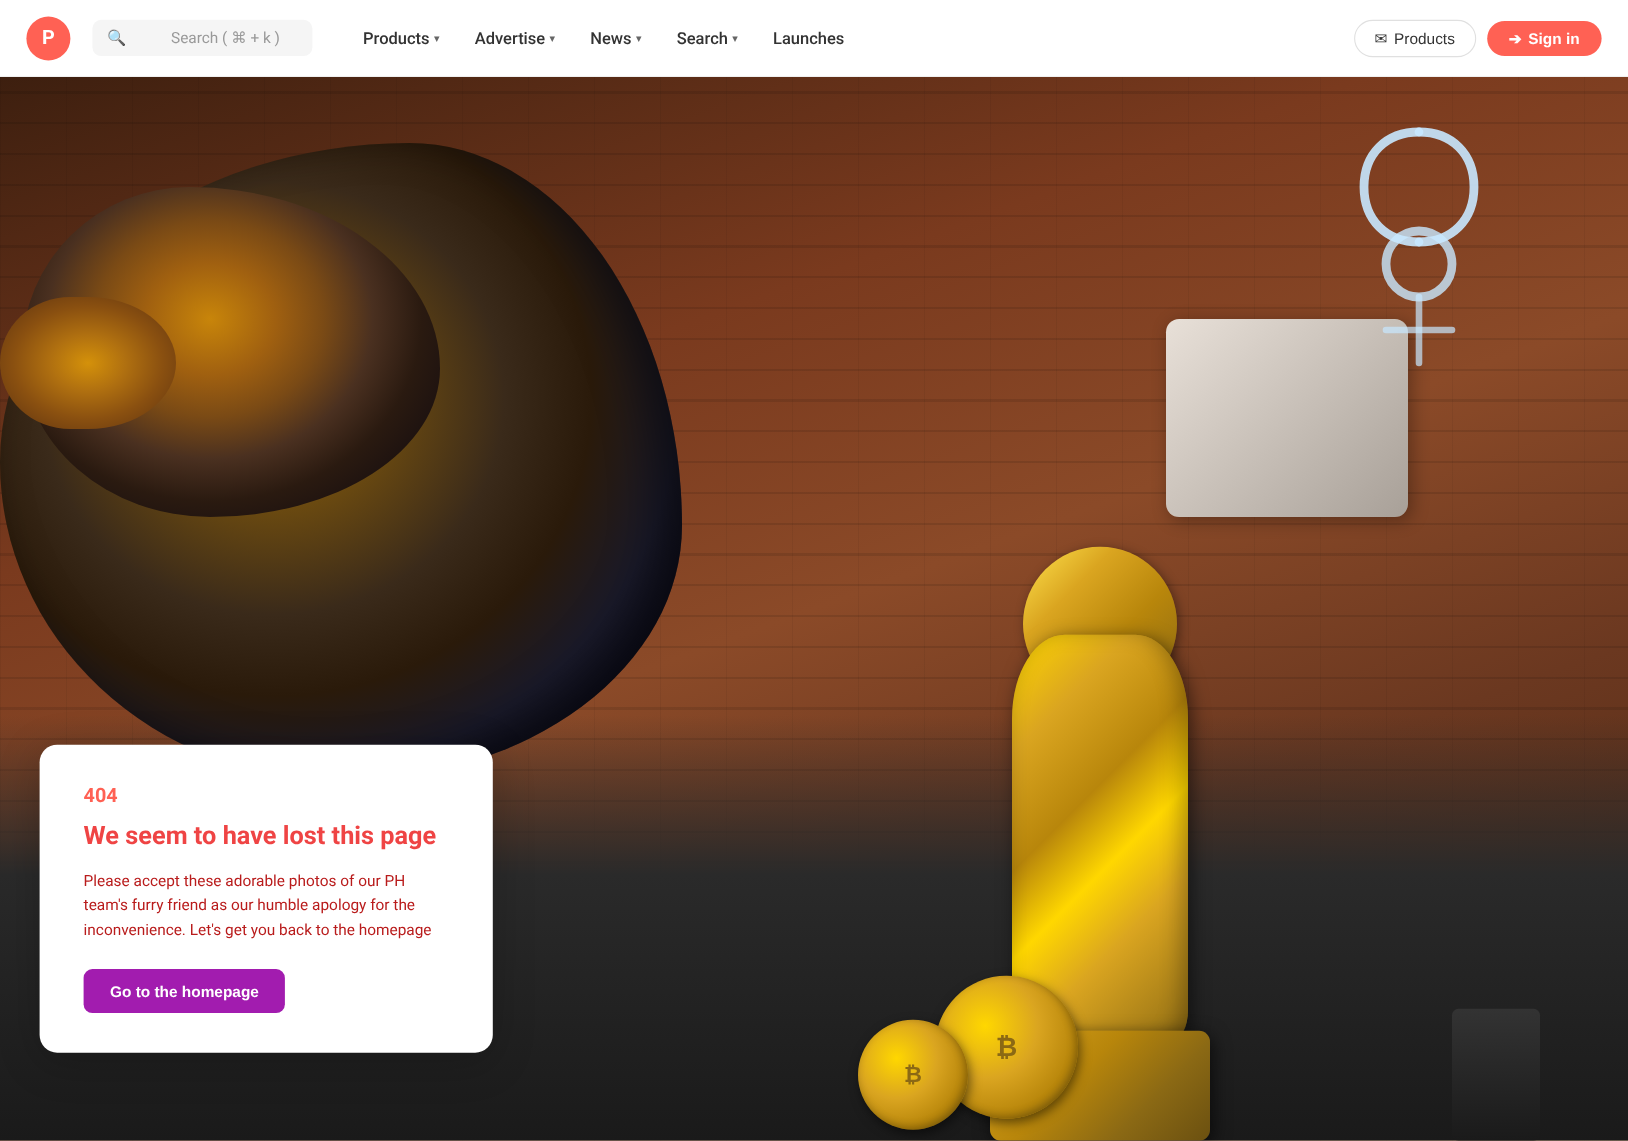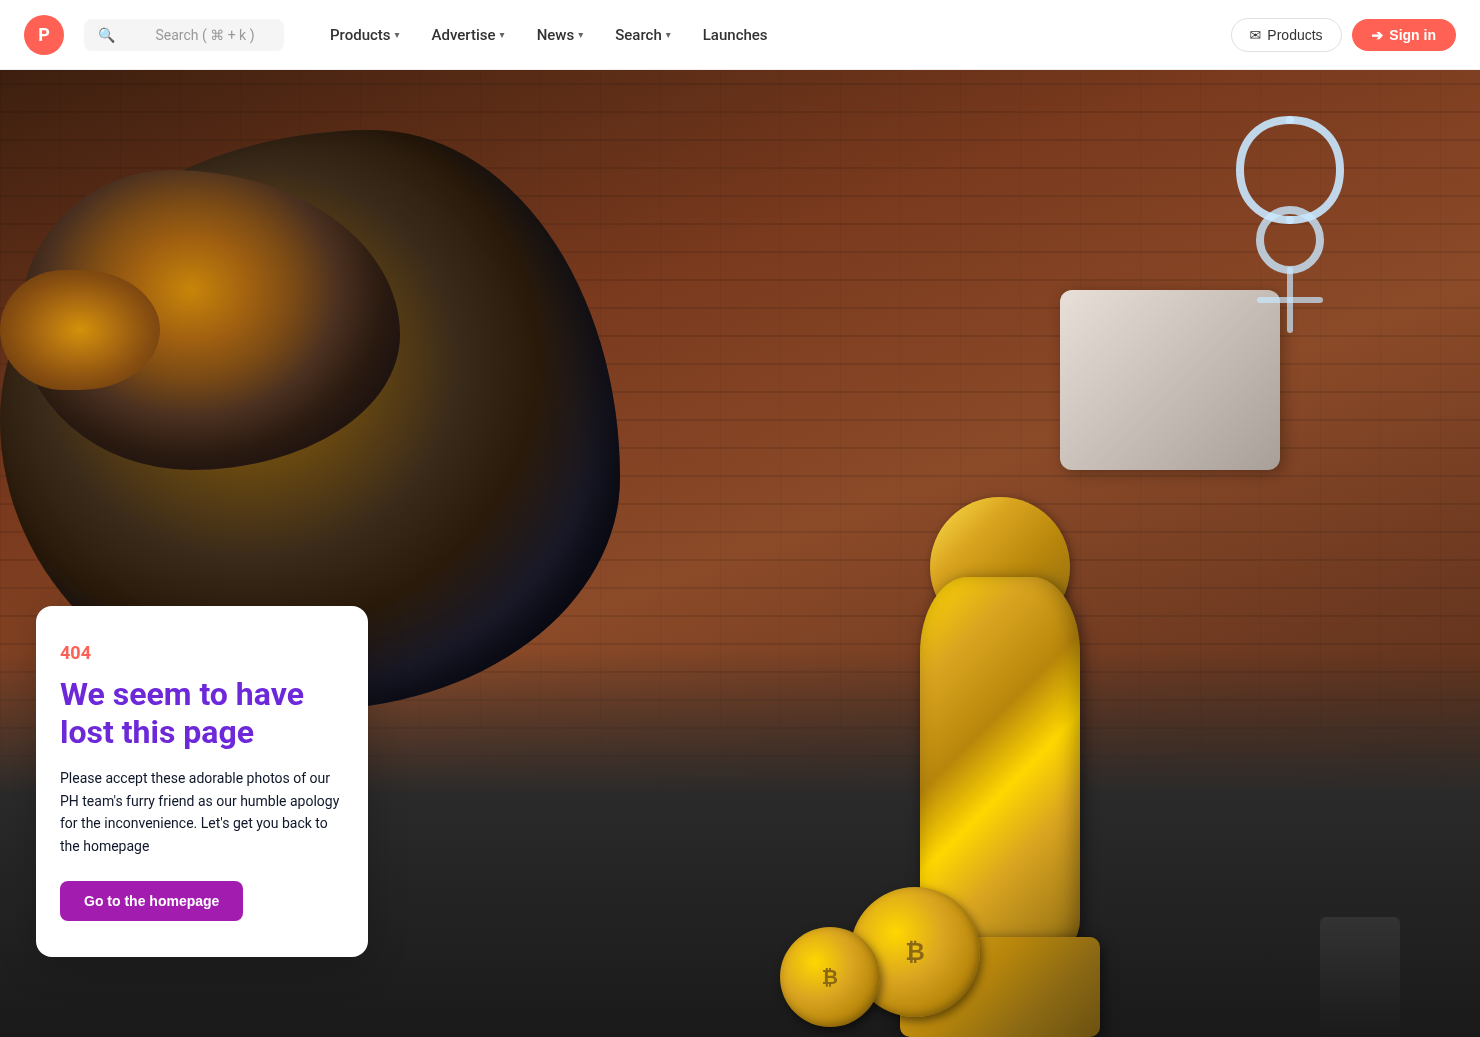--- a/index.html
+++ b/index.html
@@ -328,10 +328,10 @@
       position: absolute;
       left: 36px;
       bottom: 80px;
-      width: 332px;
+      width: 412px;
       background: white;
       border-radius: 16px;
-      padding: 36px 24px;
+      padding: 36px 40px;
       box-shadow: 0 8px 40px rgba(0,0,0,0.2);
     }
 

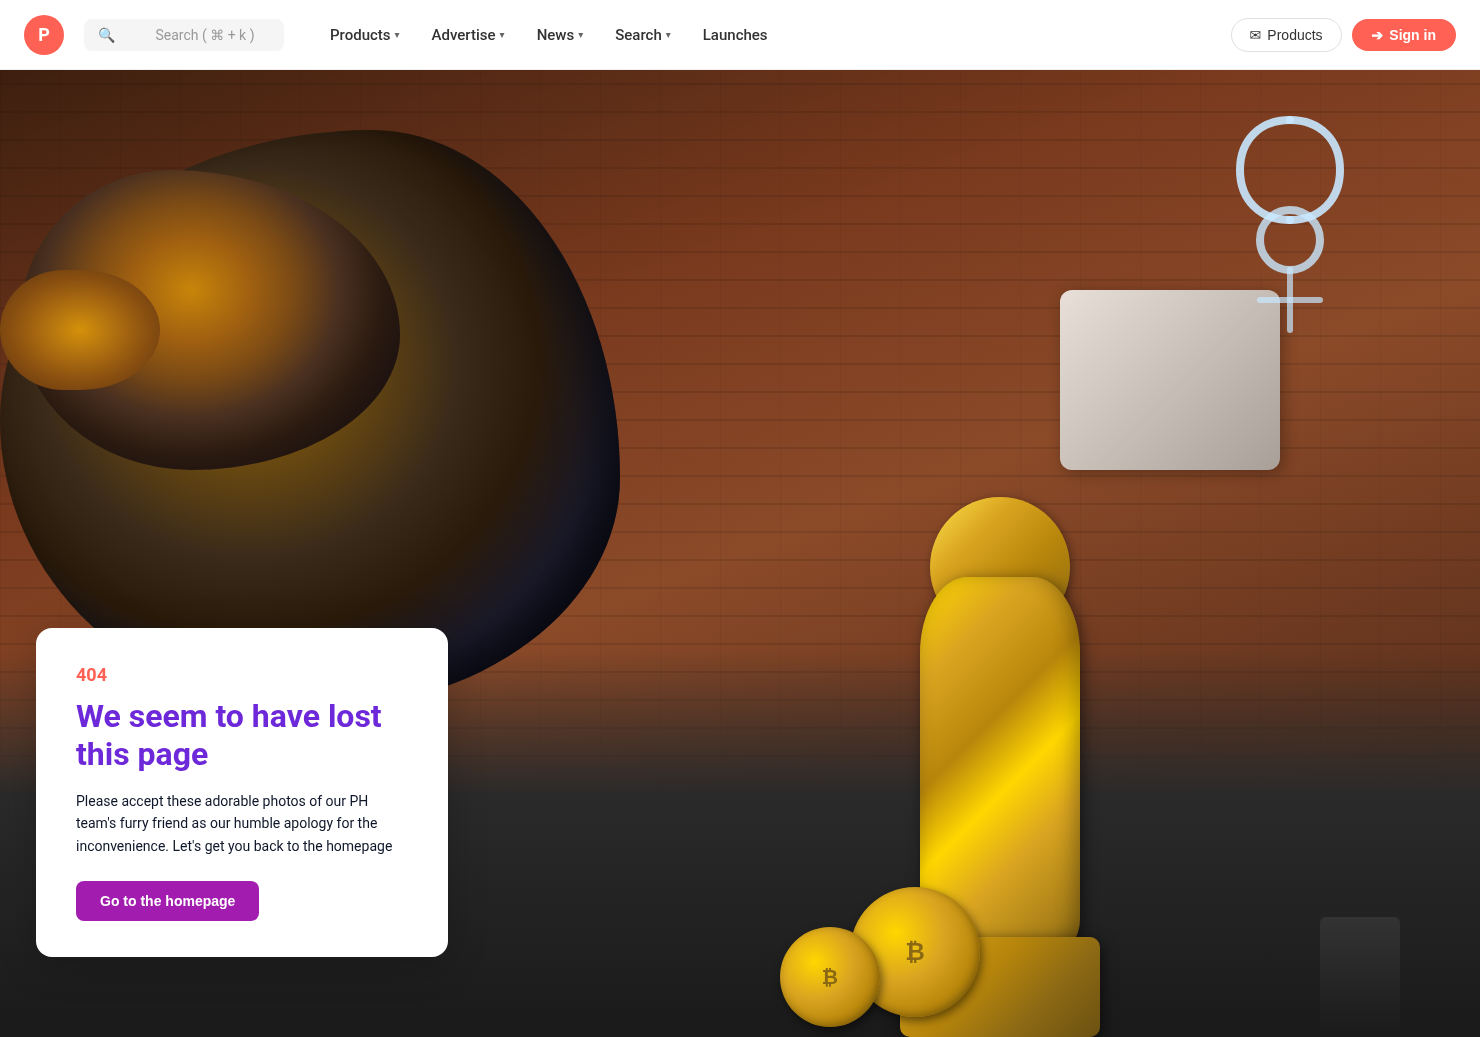--- a/index.html
+++ b/index.html
@@ -343,9 +343,9 @@
     }
 
     .error-title {
-      font-size: 32px;
+      font-size: 23px;
       font-weight: 700;
-      color: #6d28d9;
+      color: #ef4444;
       line-height: 1.2;
       margin-bottom: 16px;
     }

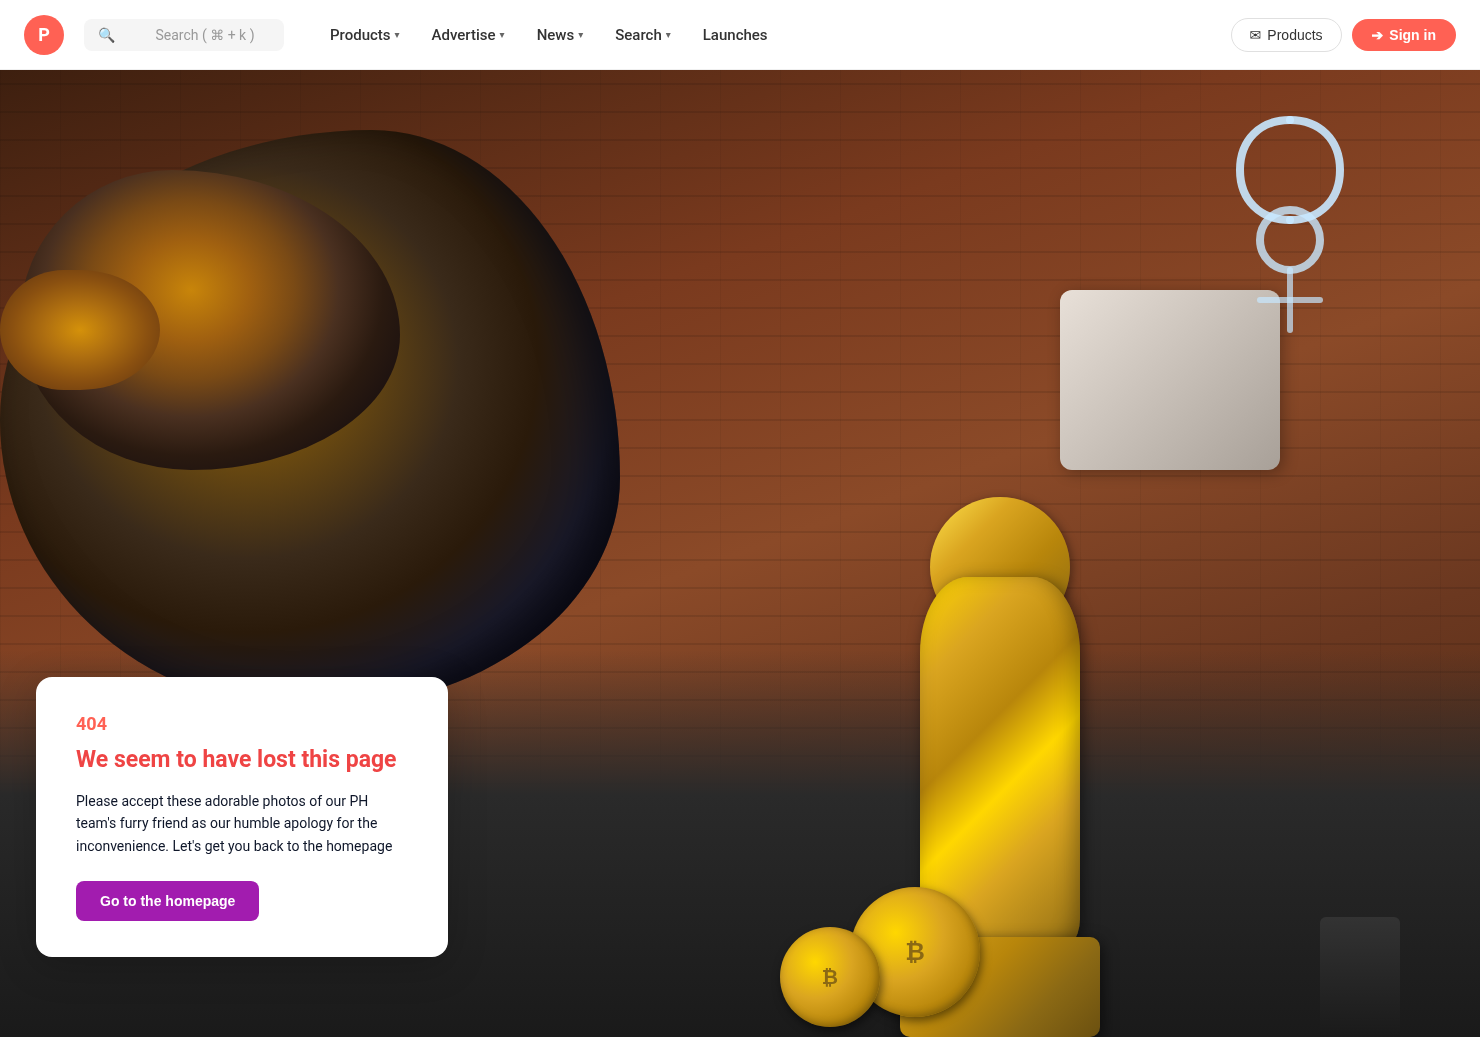--- a/index.html
+++ b/index.html
@@ -352,7 +352,7 @@
 
     .error-desc {
       font-size: 14px;
-      color: #0f172a;
+      color: #b91c1c;
       line-height: 1.6;
       margin-bottom: 24px;
     }

